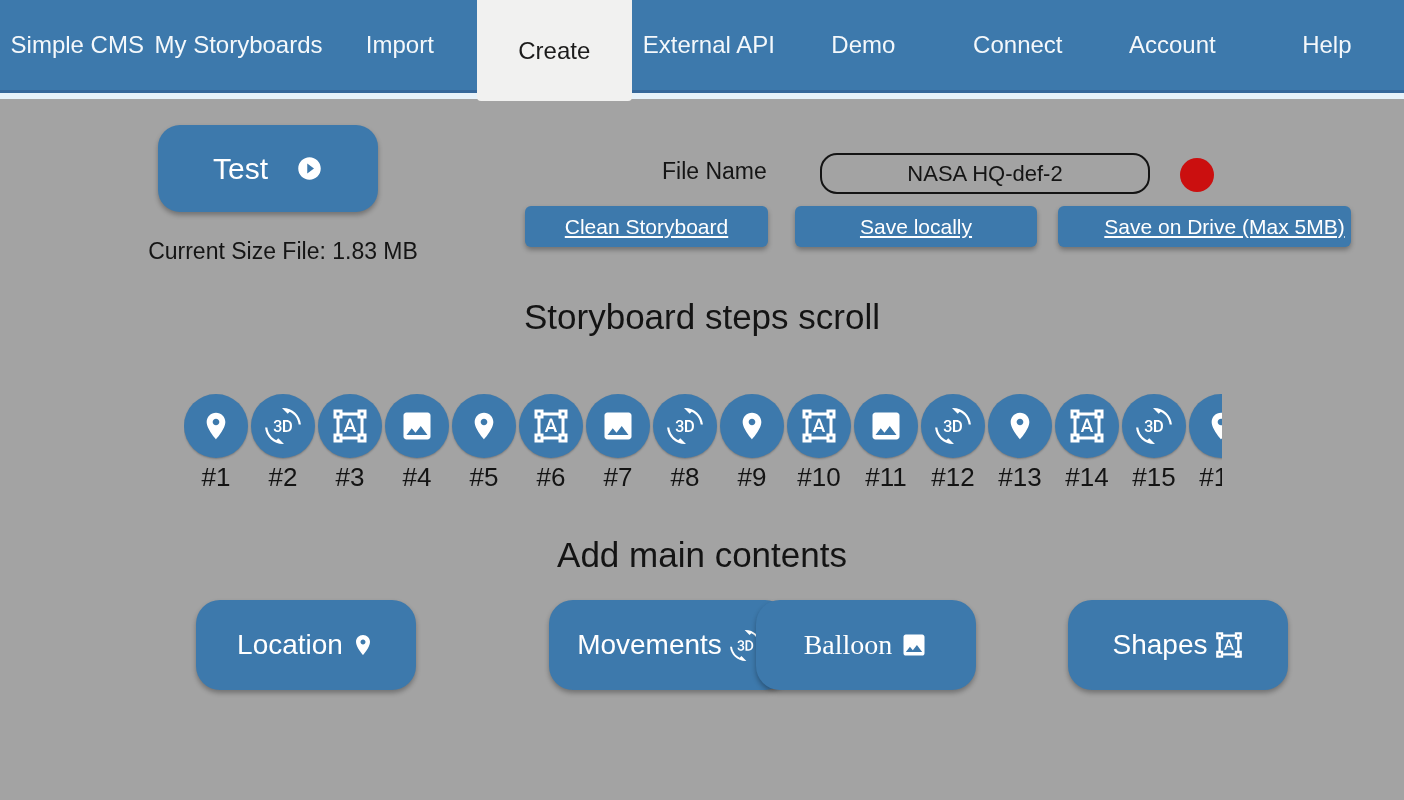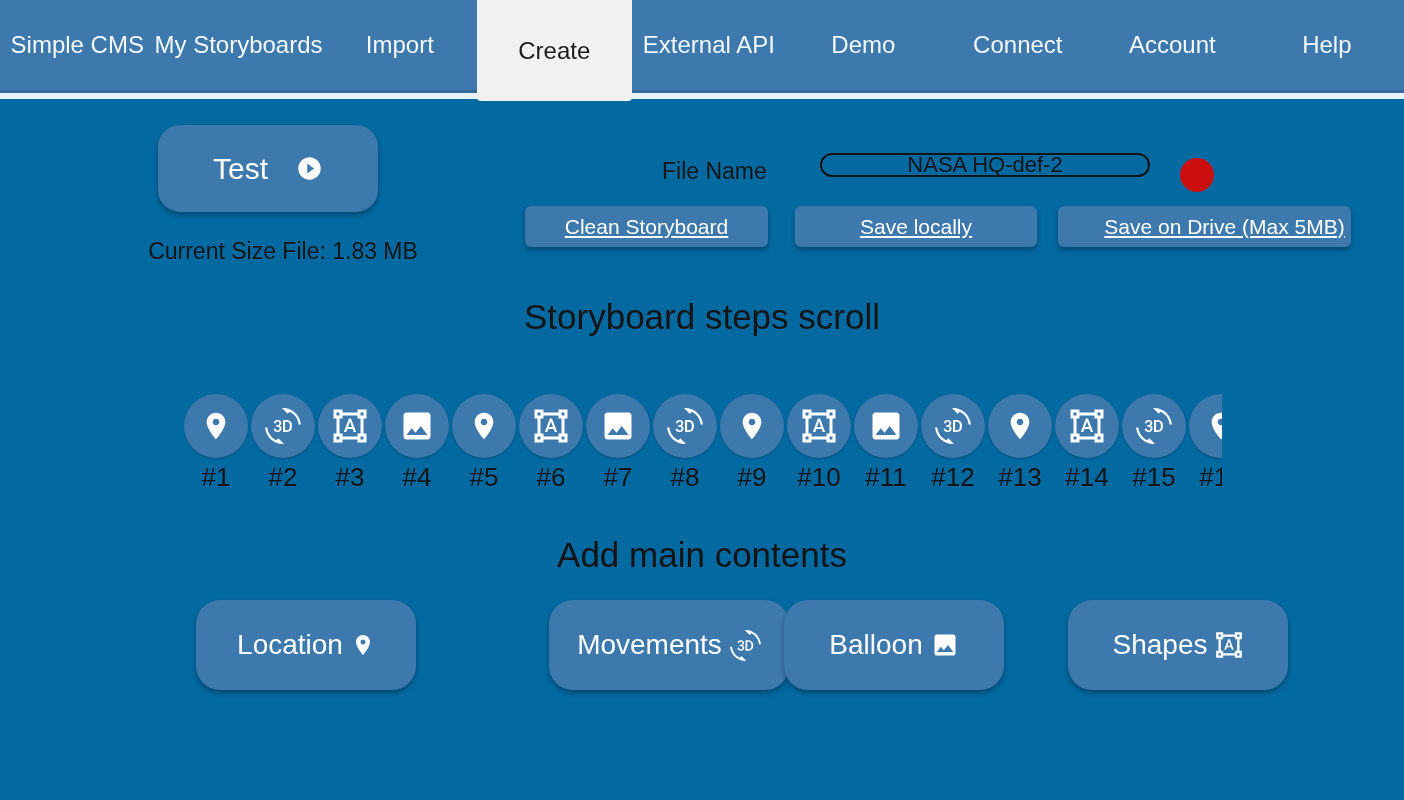--- a/index.html
+++ b/index.html
@@ -9,7 +9,7 @@
     font-family:"Liberation Sans", sans-serif;
     overflow:hidden;
   }
-  .app{position:relative;width:1404px;height:800px;background:#0369a1;}
+  .app{position:relative;width:1404px;height:800px;background:#a3a3a3;}
 
   
   .top-nav{

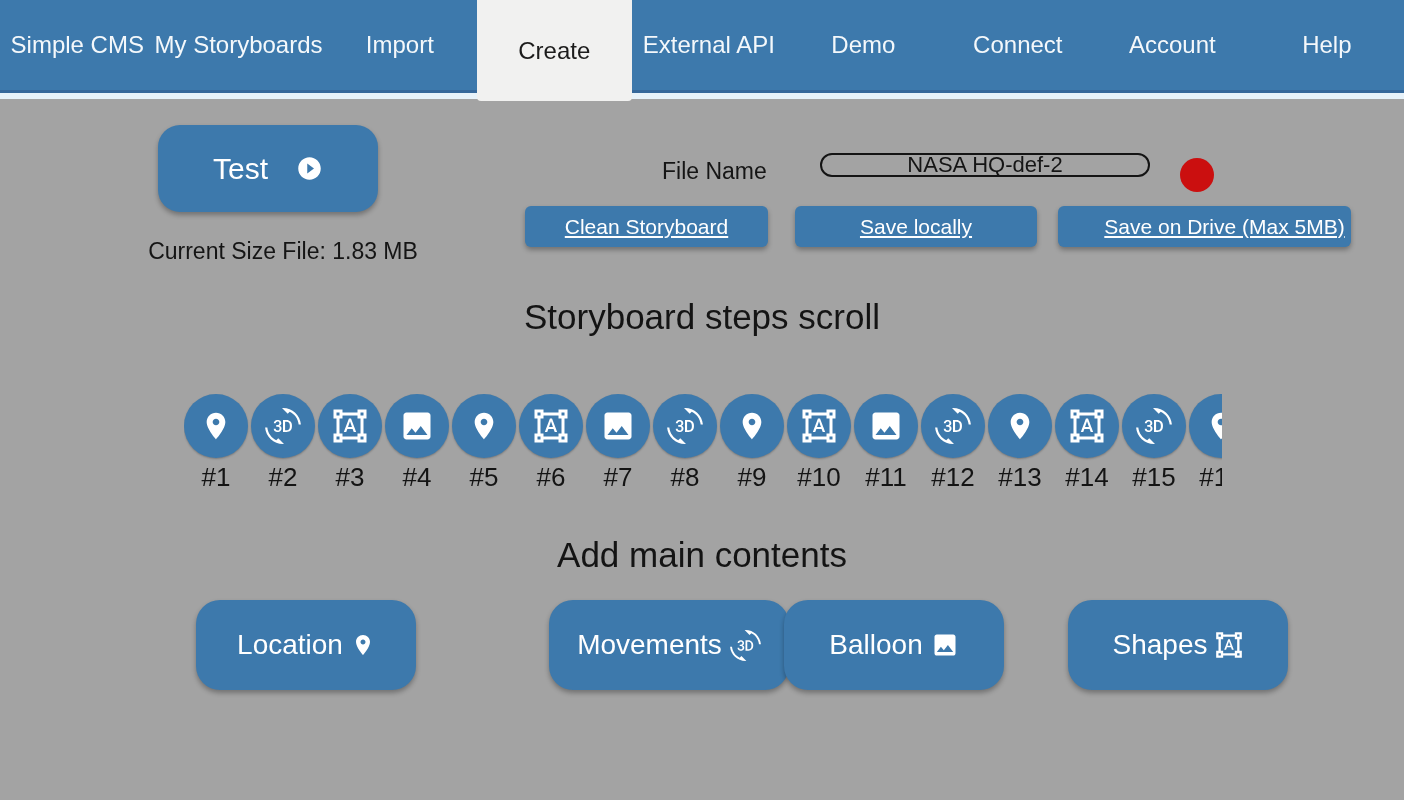--- a/index.html
+++ b/index.html
@@ -58,7 +58,7 @@
     font-size:23px;color:#151515;
   }
   .file-input{
-    position:absolute;left:820px;top:153px;width:330px;height:24px;
+    position:absolute;left:820px;top:153px;width:330px;height:41px;
     box-sizing:border-box;
     background:transparent;
     border:2px solid #141414;border-radius:17px;

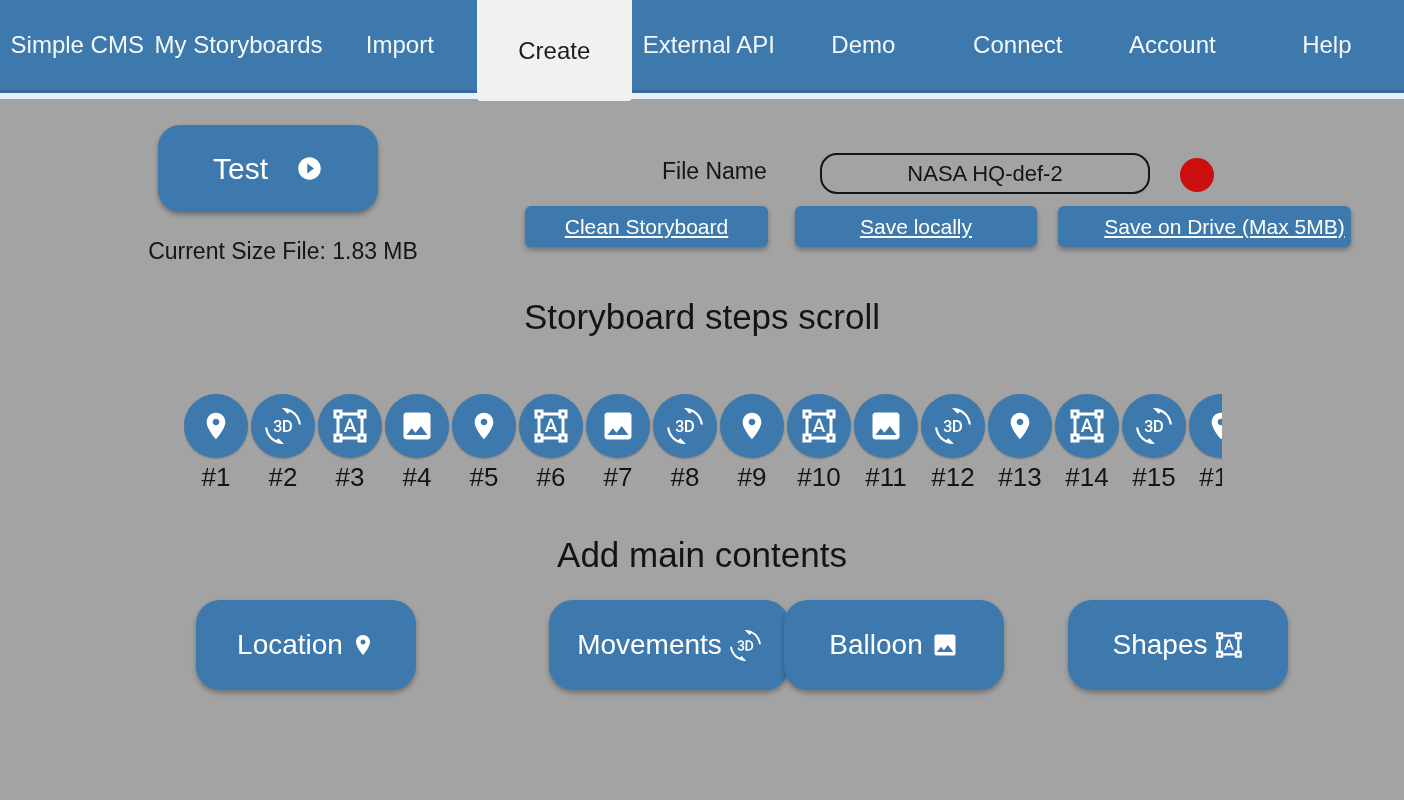--- a/index.html
+++ b/index.html
@@ -112,7 +112,7 @@
   .content-btn svg.rot{width:31px;height:31px;}
   .content-btn.loc{left:196px;width:220px;}
   .content-btn.mov{left:512px;width:240px;margin-left:37px;}
-  .content-btn.bal{left:784px;width:220px;}
+  .content-btn.bal{left:756px;width:220px;font-family:Liberation Serif, serif;}
   .content-btn.shp{left:1068px;width:220px;}
 
   .defs{position:absolute;width:0;height:0;overflow:hidden;}

